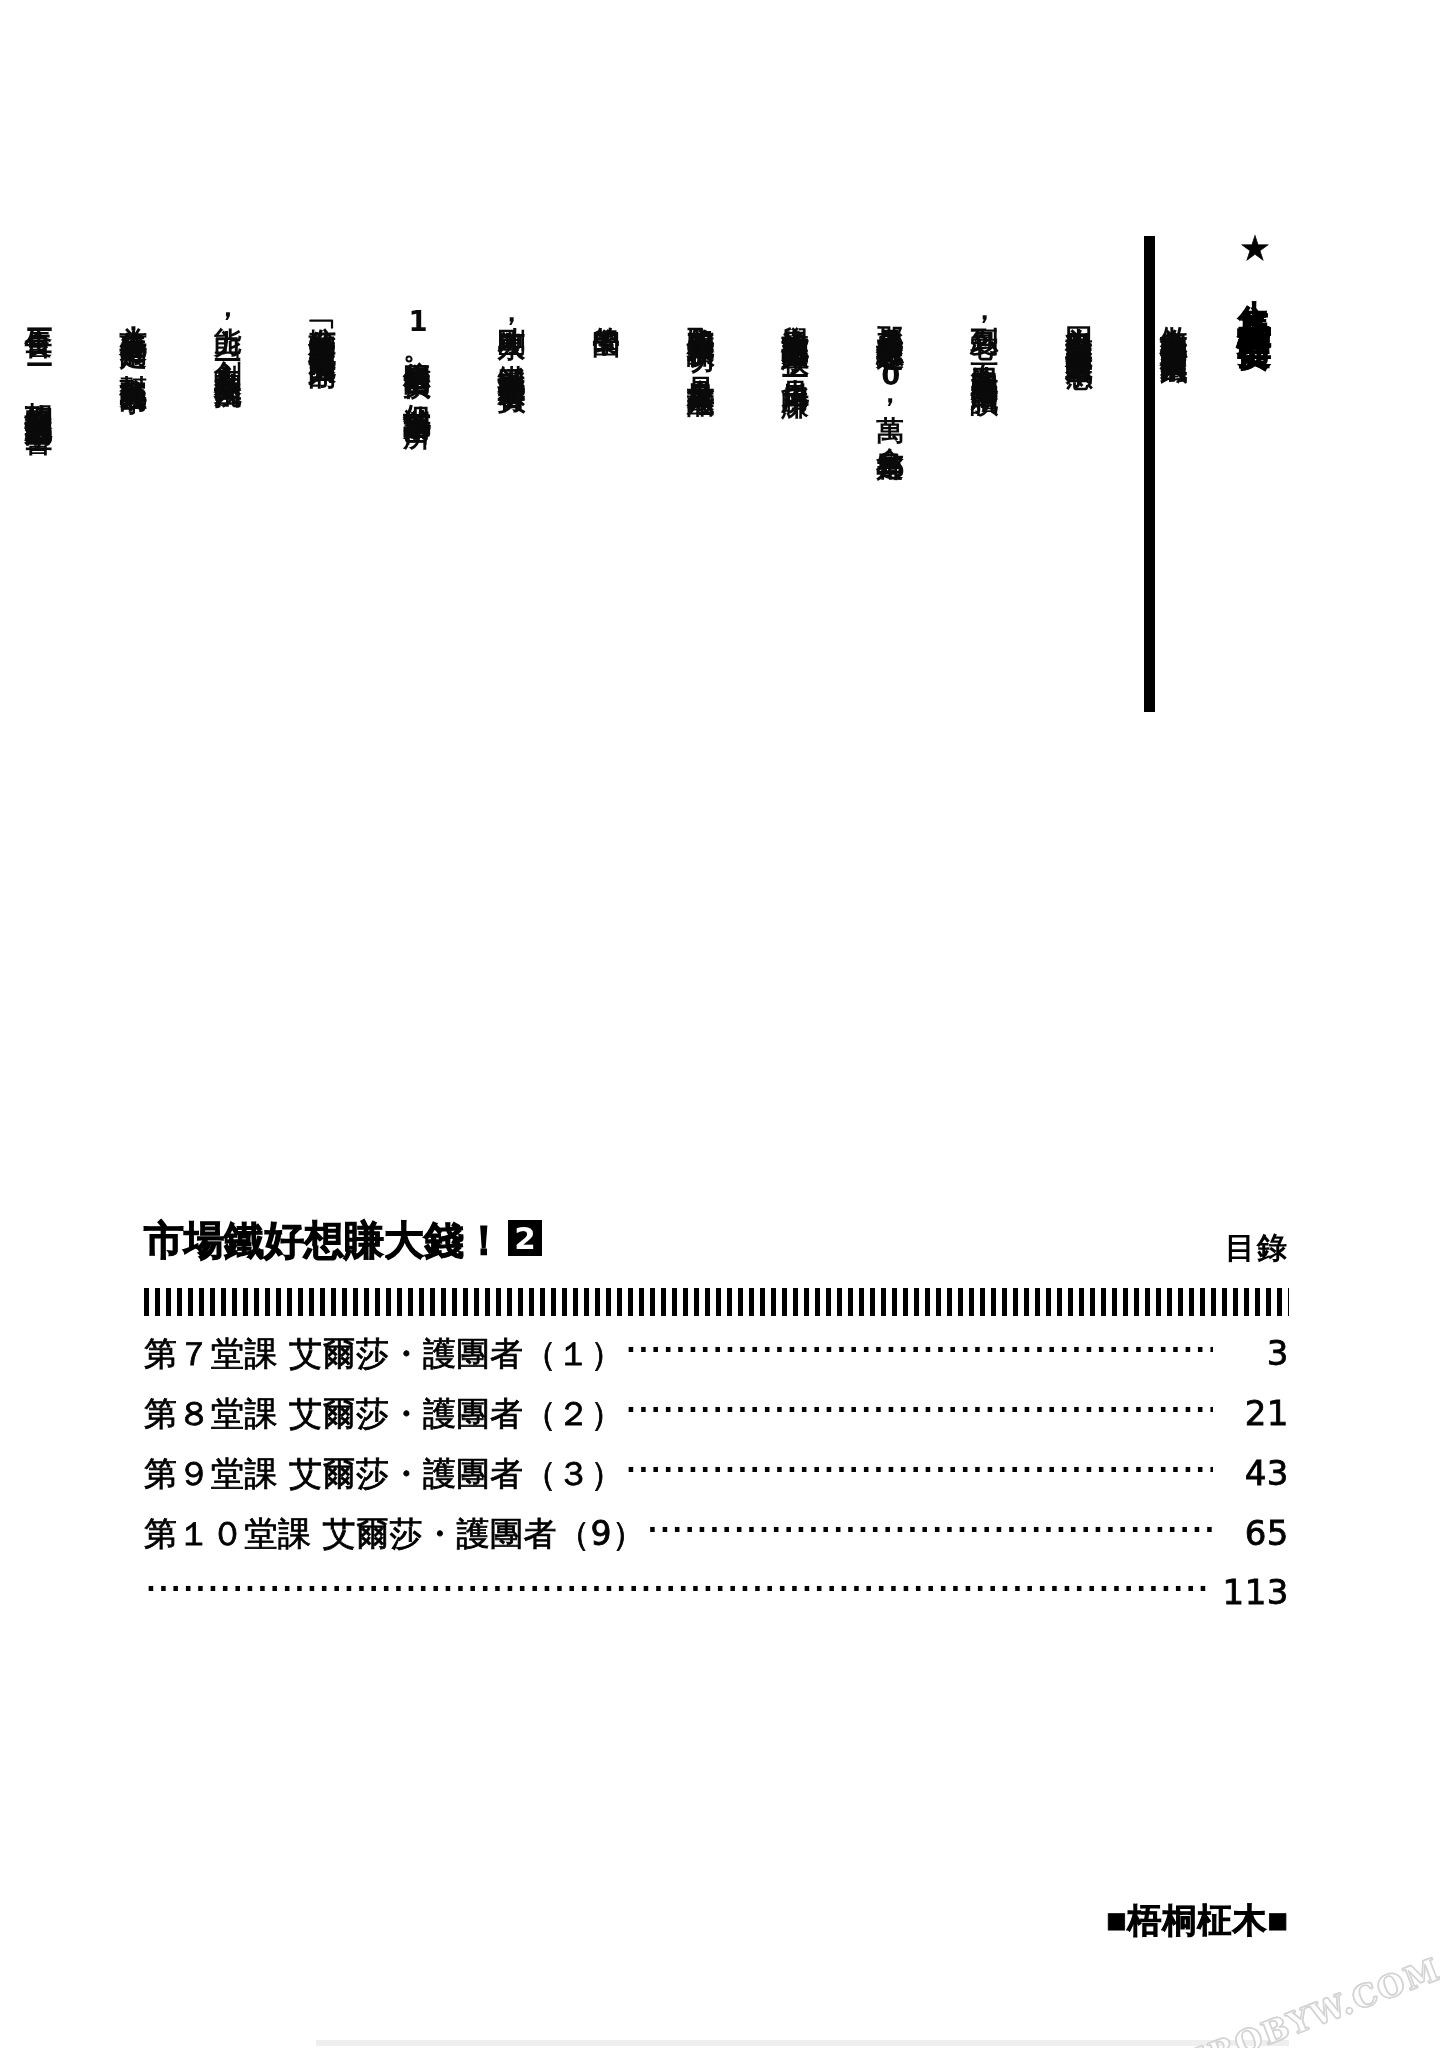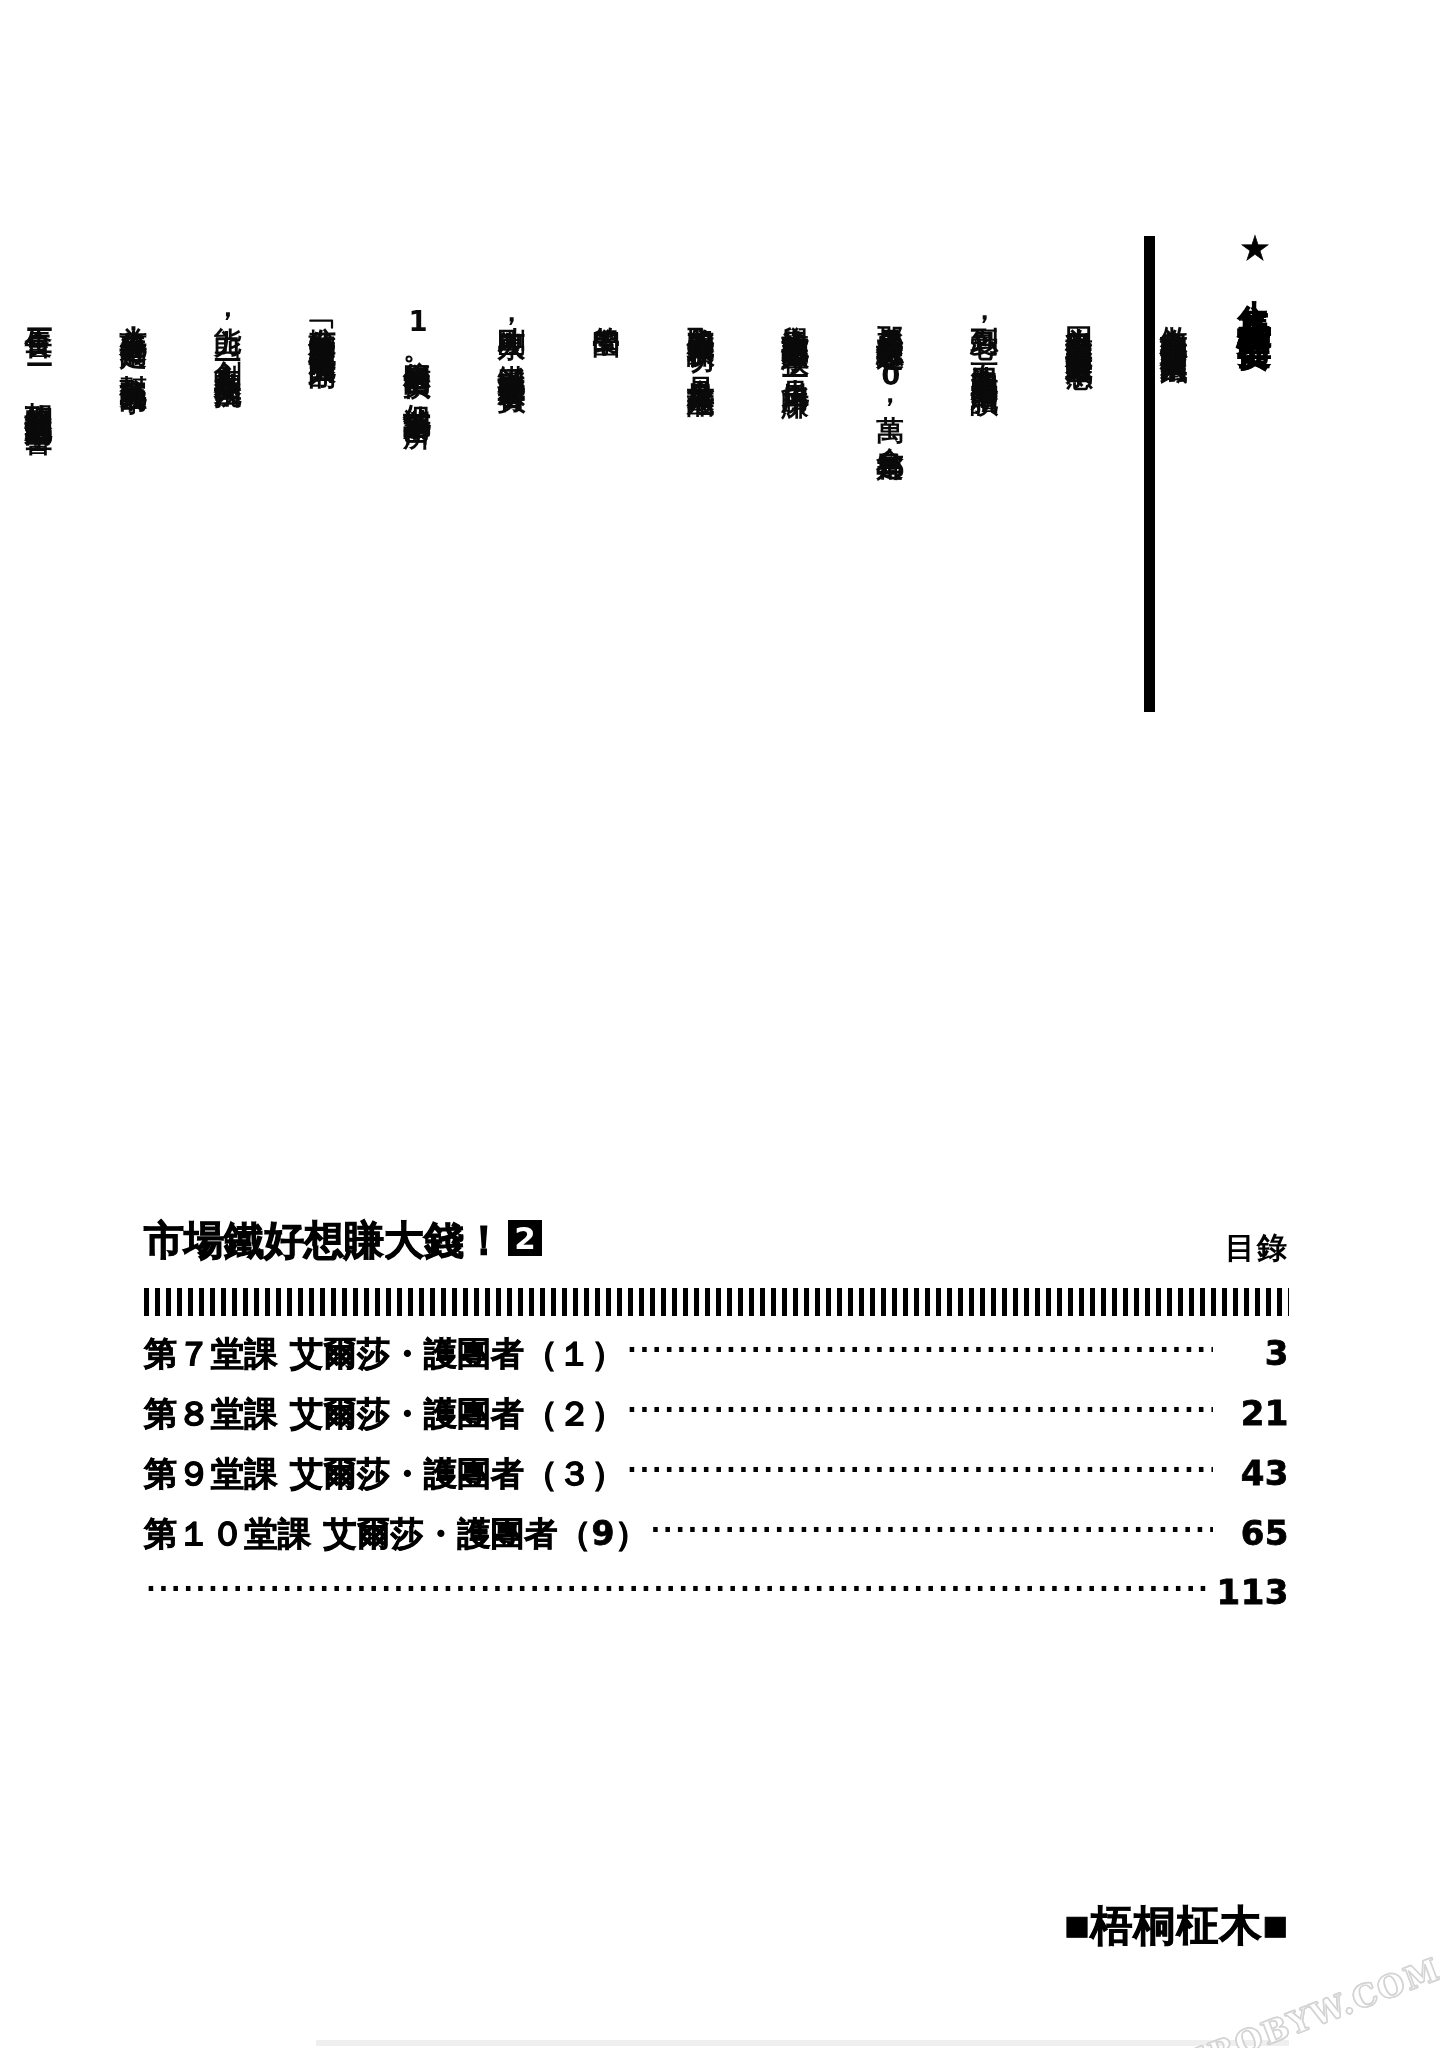--- a/index.html
+++ b/index.html
@@ -151,7 +151,7 @@
     align-items: baseline;
     height: 60px;
     font-family: "DejaVu Sans", "Liberation Sans", sans-serif;
-    font-weight: 700;
+    font-weight: 400;
     font-size: 33px;
     letter-spacing: 0.5px;
     white-space: nowrap;

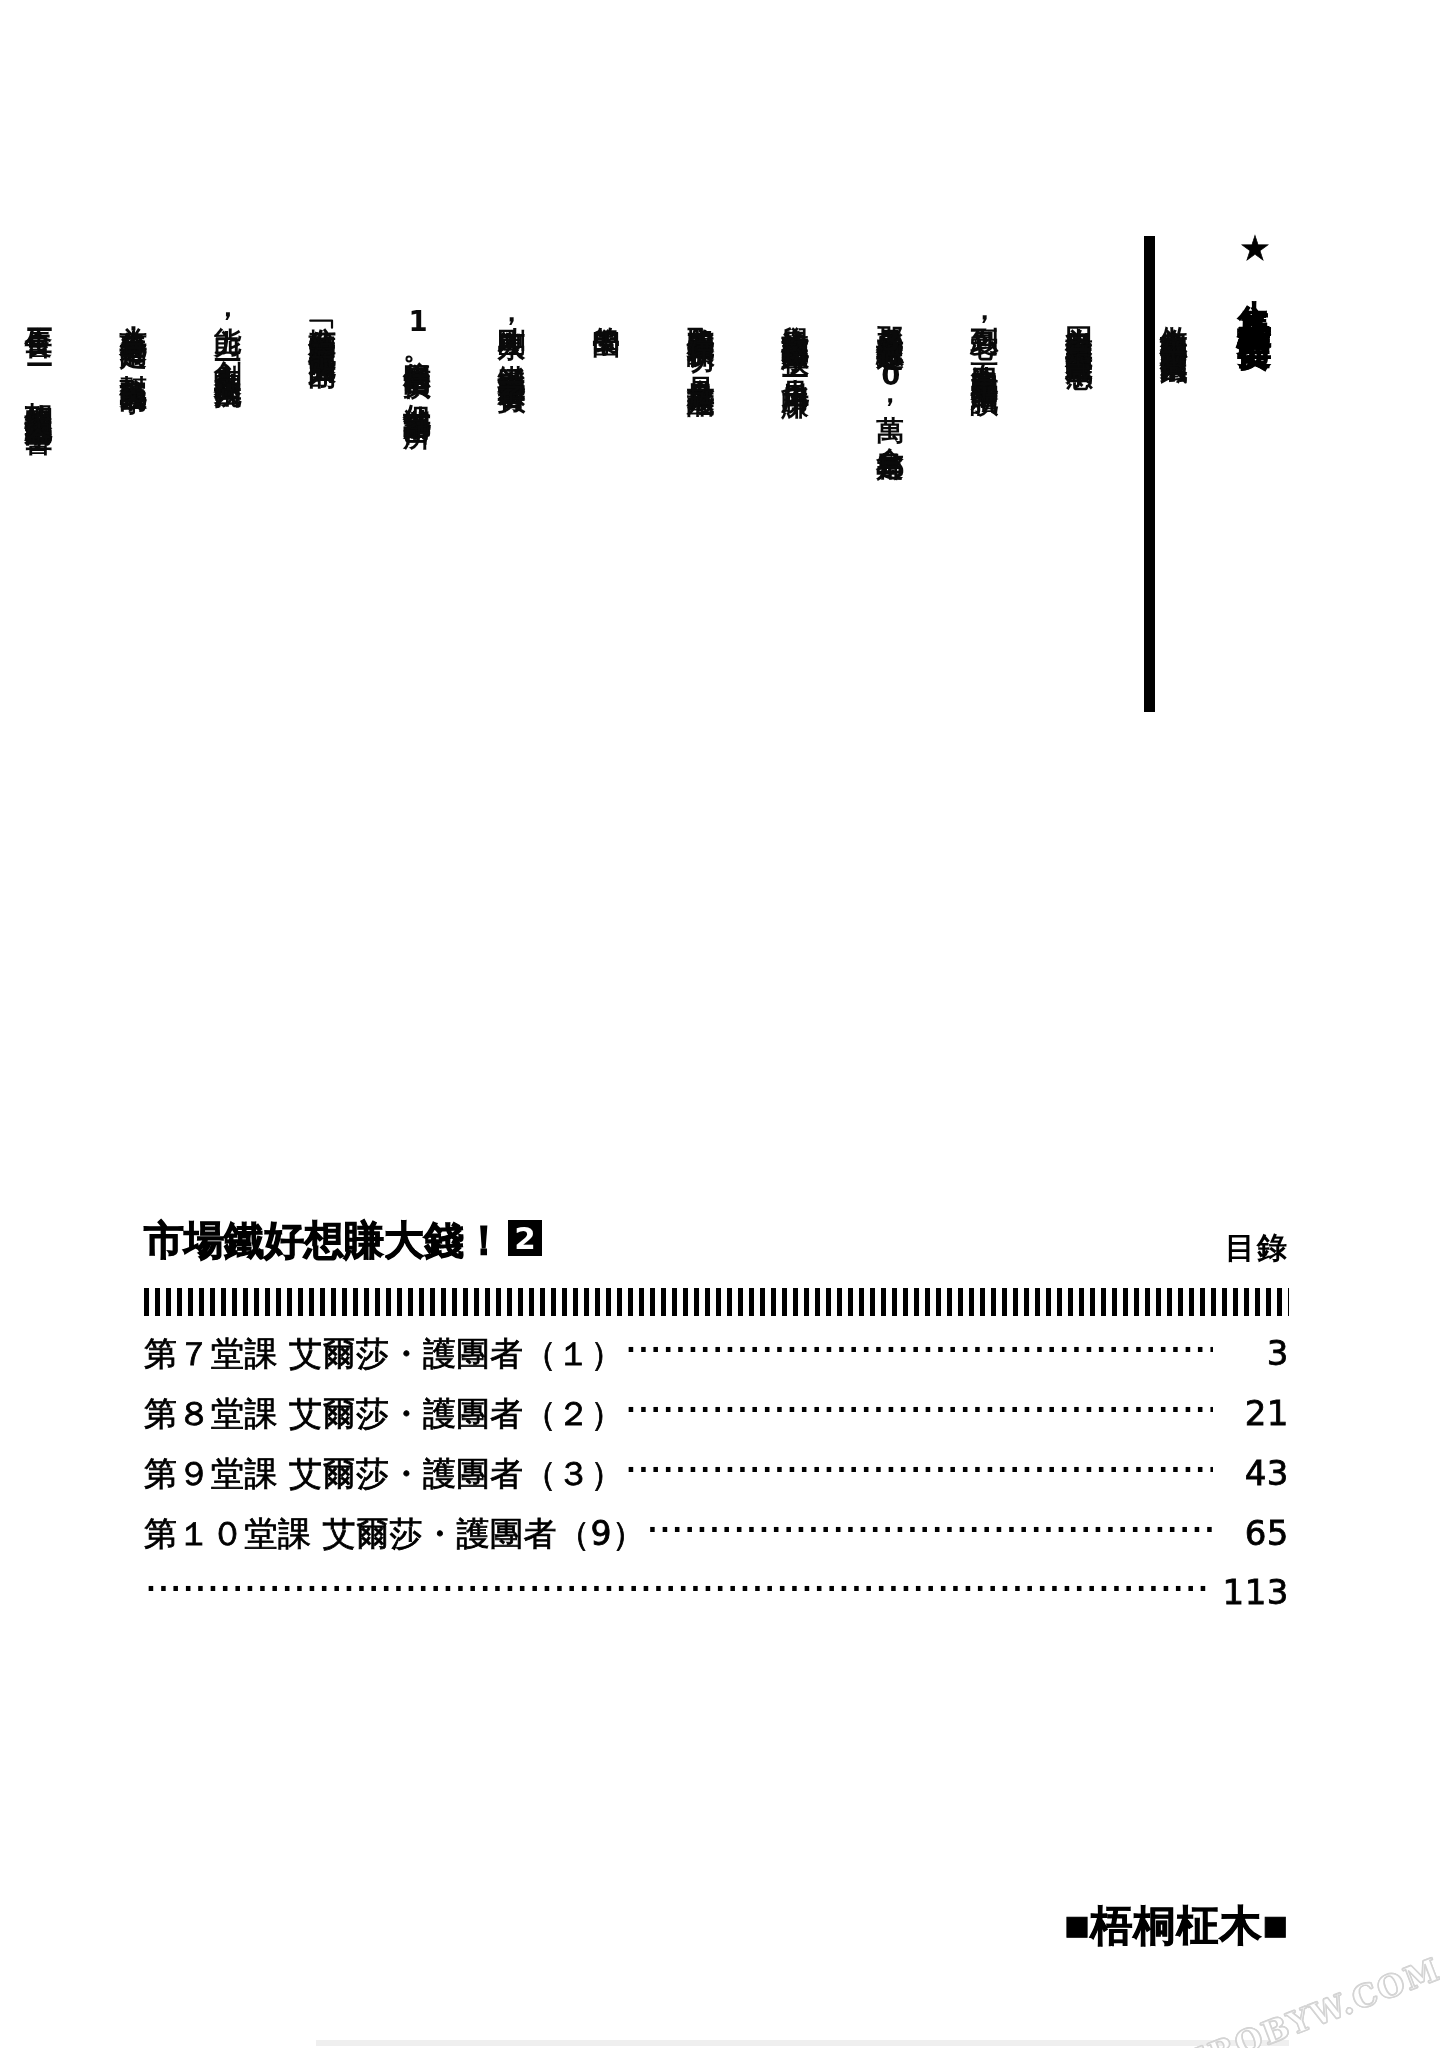--- a/index.html
+++ b/index.html
@@ -192,9 +192,9 @@
     position: absolute;
     right: 120px;
     top: 998px;
-    font-family: Liberation Sans, sans-serif;
+    font-family: Liberation Mono, monospace;
     font-weight: 900;
-    font-size: 42px;
+    font-size: 34px;
     letter-spacing: 1px;
     white-space: nowrap;
     -webkit-text-stroke: 0.8px #000;

